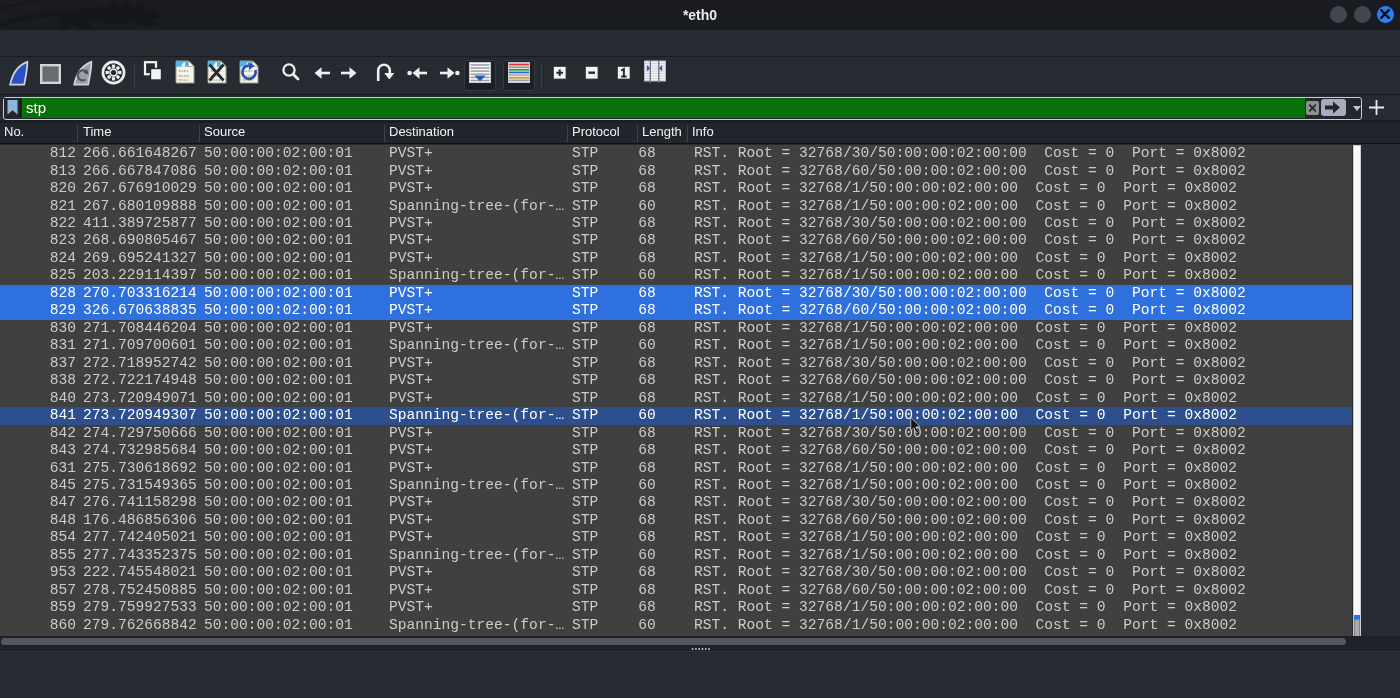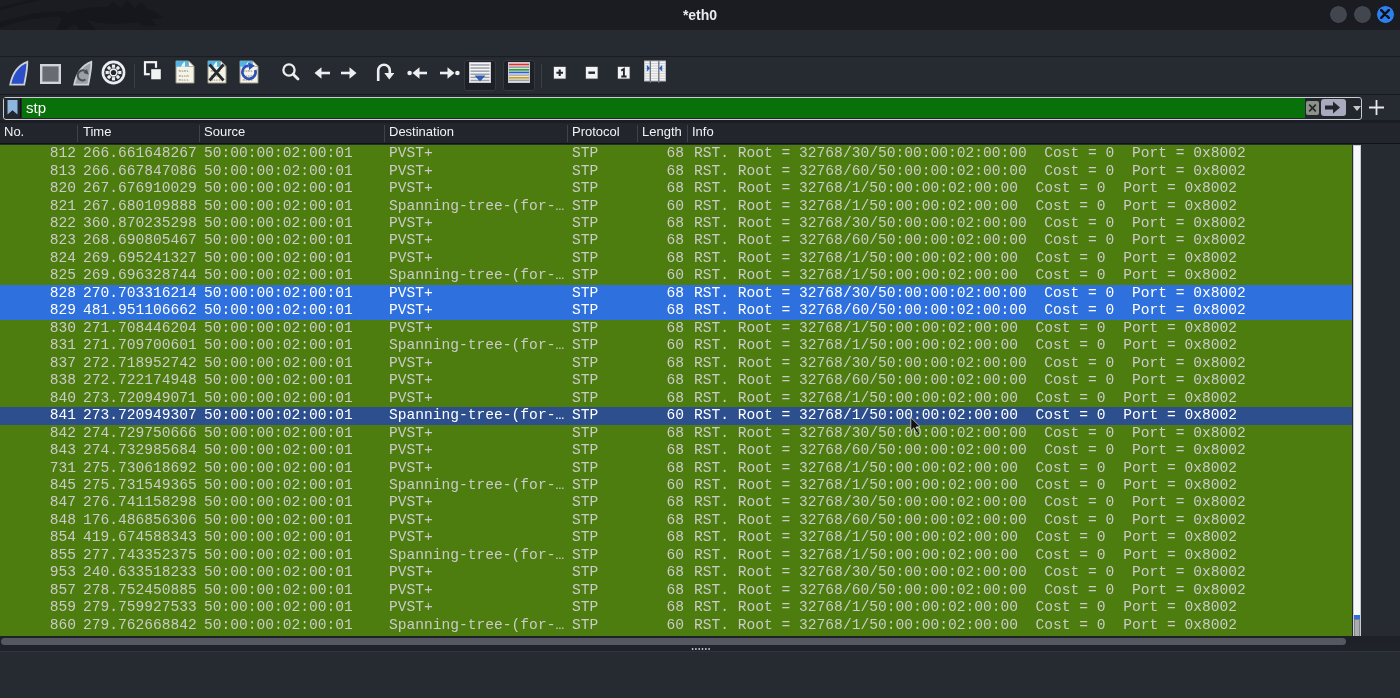--- a/index.html
+++ b/index.html
@@ -33,7 +33,7 @@
  color:#f2f3f5;font-size:13px;border-bottom:1px solid #101216;}
 #phead span{position:absolute;top:1px;}
 #phead i{position:absolute;top:2px;width:1px;height:17px;background:#3e434b;font-style:normal}
-#plist{position:absolute;left:0;top:144.5px;width:1352px;height:491.5px;background:#4d7c0f;
+#plist{position:absolute;left:0;top:144.5px;width:1352px;height:491.5px;background:#404040;
  font-family:"Liberation Mono",monospace;font-size:14.6px;color:#cbcbc7;overflow:hidden;padding-top:0.6px;}
 .row{position:relative;height:17.48px;line-height:17.48px;white-space:pre;}
 .row span{position:absolute;top:0;height:17.48px;}

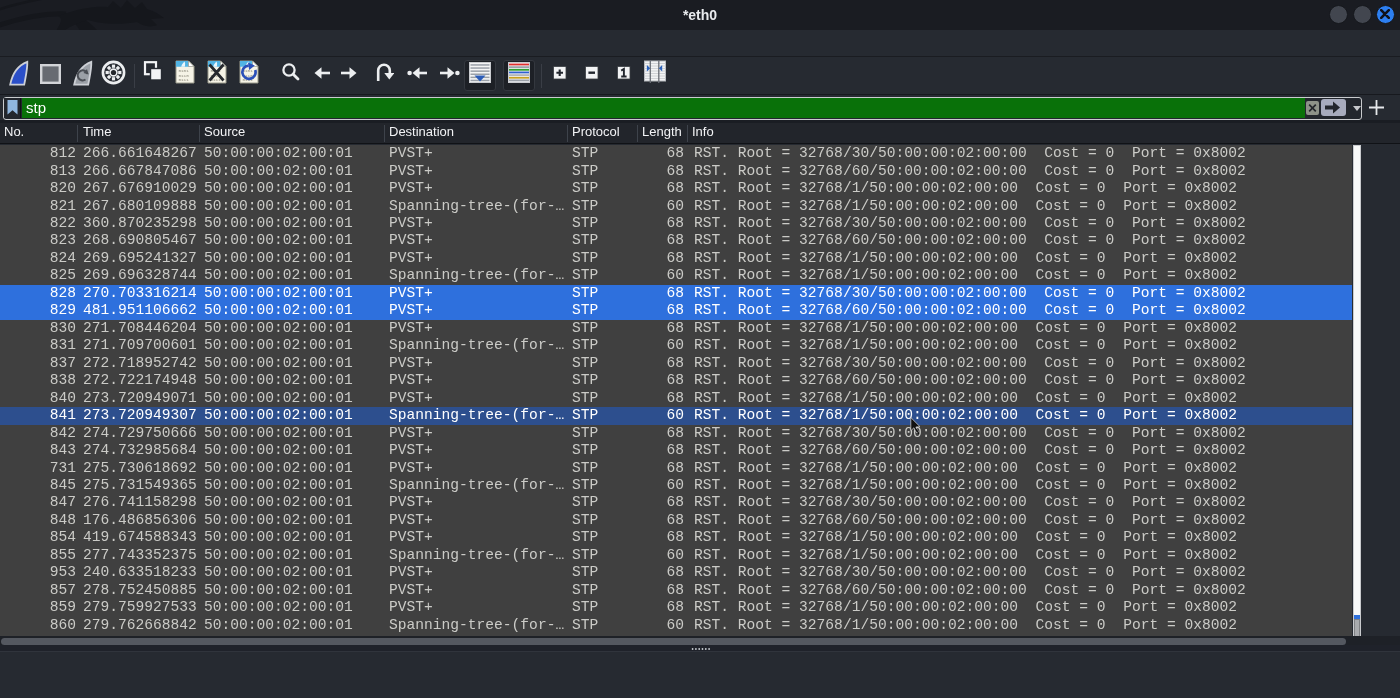--- a/index.html
+++ b/index.html
@@ -44,7 +44,7 @@
 .c2{left:204px;}
 .c3{left:389px;}
 .c4{left:572px;}
-.c5{left:610px;width:74px;text-align:right;}
+.c5{left:610px;width:74px;text-align:center;}
 .c6{left:694px;}
 #vsb{position:absolute;left:1353px;top:144.5px;width:8px;height:491.5px;background:#f7f8f8;border:1px solid #c9cbce;}
 #vsbsel{position:absolute;left:0;top:469px;width:6px;height:4px;background:#2e70dd;}

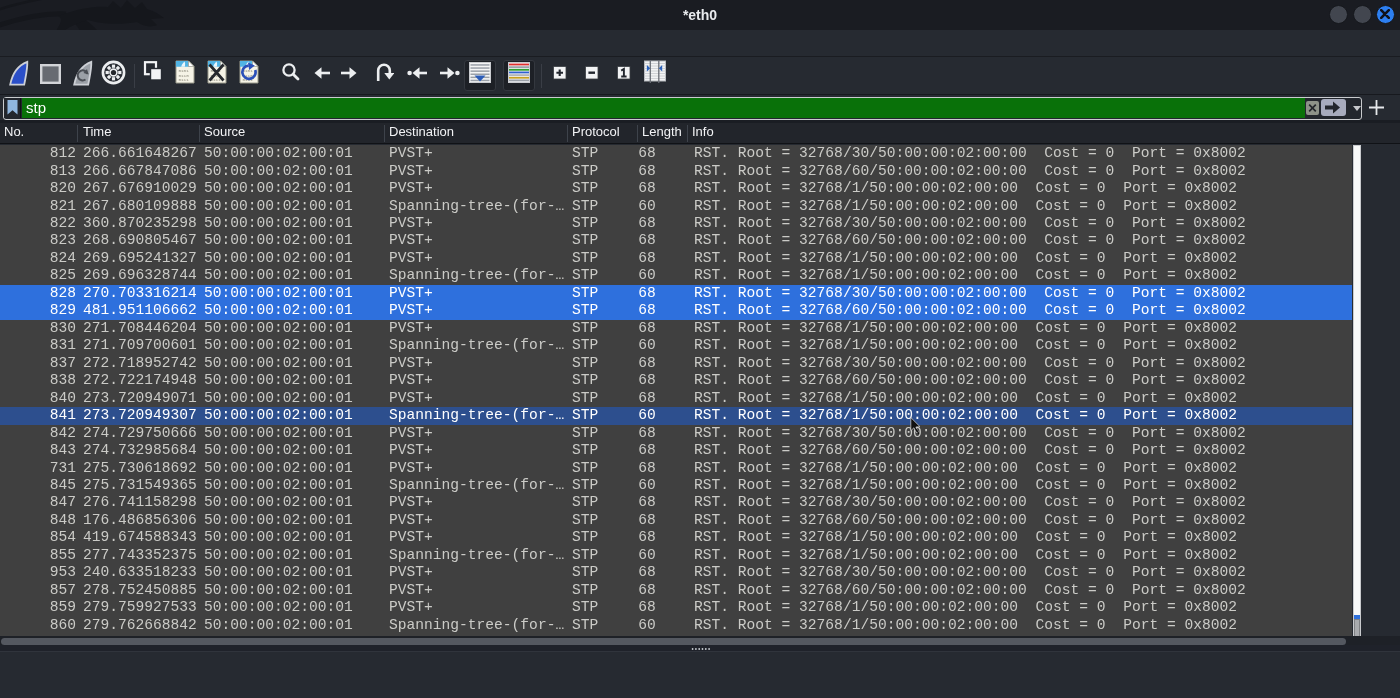--- a/index.html
+++ b/index.html
@@ -268,7 +268,7 @@
 <div class="row"><span class="c0">813</span><span class="c1">266.667847086</span><span class="c2">50:00:00:02:00:01</span><span class="c3">PVST+</span><span class="c4">STP</span><span class="c5">68</span><span class="c6">RST. Root = 32768/60/50:00:00:02:00:00&nbsp;&nbsp;Cost = 0&nbsp;&nbsp;Port = 0x8002</span></div>
 <div class="row"><span class="c0">820</span><span class="c1">267.676910029</span><span class="c2">50:00:00:02:00:01</span><span class="c3">PVST+</span><span class="c4">STP</span><span class="c5">68</span><span class="c6">RST. Root = 32768/1/50:00:00:02:00:00&nbsp;&nbsp;Cost = 0&nbsp;&nbsp;Port = 0x8002</span></div>
 <div class="row"><span class="c0">821</span><span class="c1">267.680109888</span><span class="c2">50:00:00:02:00:01</span><span class="c3">Spanning-tree-(for-…</span><span class="c4">STP</span><span class="c5">60</span><span class="c6">RST. Root = 32768/1/50:00:00:02:00:00&nbsp;&nbsp;Cost = 0&nbsp;&nbsp;Port = 0x8002</span></div>
-<div class="row"><span class="c0">822</span><span class="c1">360.870235298</span><span class="c2">50:00:00:02:00:01</span><span class="c3">PVST+</span><span class="c4">STP</span><span class="c5">68</span><span class="c6">RST. Root = 32768/30/50:00:00:02:00:00&nbsp;&nbsp;Cost = 0&nbsp;&nbsp;Port = 0x8002</span></div>
+<div class="row"><span class="c0">822</span><span class="c1">411.389725877</span><span class="c2">50:00:00:02:00:01</span><span class="c3">PVST+</span><span class="c4">STP</span><span class="c5">68</span><span class="c6">RST. Root = 32768/30/50:00:00:02:00:00&nbsp;&nbsp;Cost = 0&nbsp;&nbsp;Port = 0x8002</span></div>
 <div class="row"><span class="c0">823</span><span class="c1">268.690805467</span><span class="c2">50:00:00:02:00:01</span><span class="c3">PVST+</span><span class="c4">STP</span><span class="c5">68</span><span class="c6">RST. Root = 32768/60/50:00:00:02:00:00&nbsp;&nbsp;Cost = 0&nbsp;&nbsp;Port = 0x8002</span></div>
 <div class="row"><span class="c0">824</span><span class="c1">269.695241327</span><span class="c2">50:00:00:02:00:01</span><span class="c3">PVST+</span><span class="c4">STP</span><span class="c5">68</span><span class="c6">RST. Root = 32768/1/50:00:00:02:00:00&nbsp;&nbsp;Cost = 0&nbsp;&nbsp;Port = 0x8002</span></div>
 <div class="row"><span class="c0">825</span><span class="c1">269.696328744</span><span class="c2">50:00:00:02:00:01</span><span class="c3">Spanning-tree-(for-…</span><span class="c4">STP</span><span class="c5">60</span><span class="c6">RST. Root = 32768/1/50:00:00:02:00:00&nbsp;&nbsp;Cost = 0&nbsp;&nbsp;Port = 0x8002</span></div>

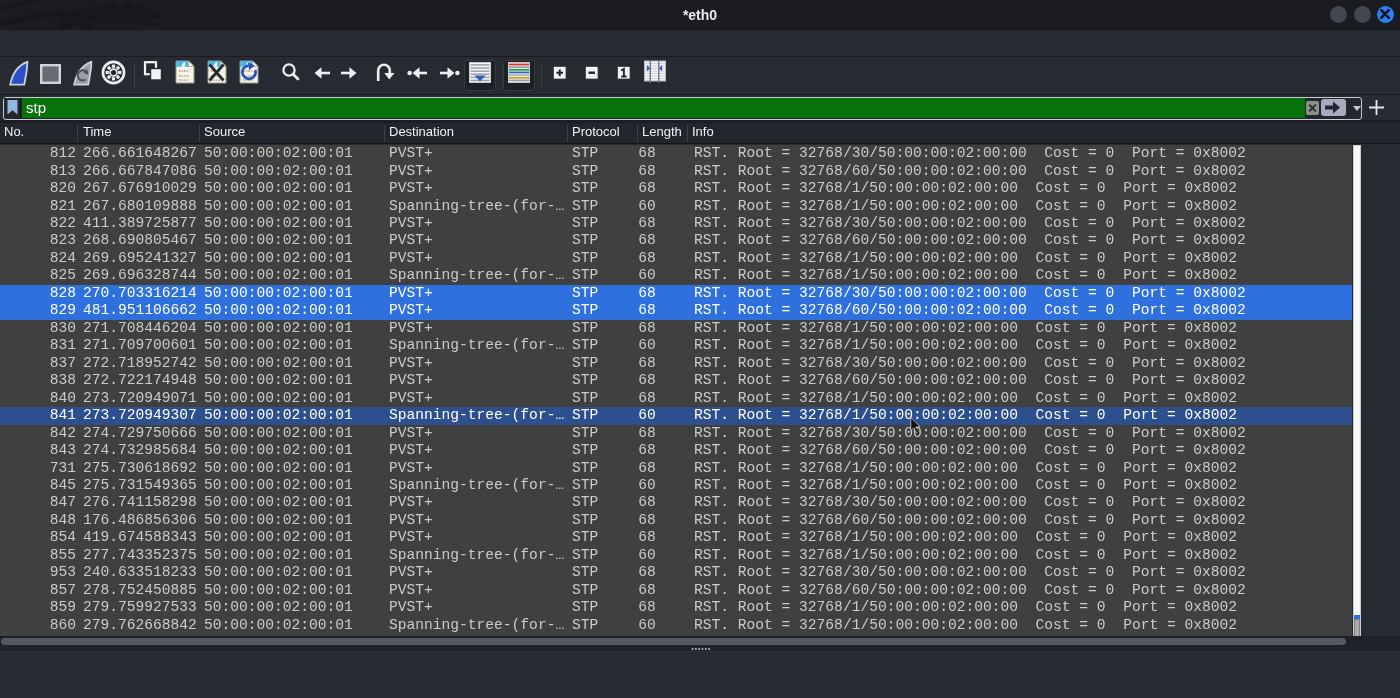--- a/index.html
+++ b/index.html
@@ -271,7 +271,7 @@
 <div class="row"><span class="c0">822</span><span class="c1">411.389725877</span><span class="c2">50:00:00:02:00:01</span><span class="c3">PVST+</span><span class="c4">STP</span><span class="c5">68</span><span class="c6">RST. Root = 32768/30/50:00:00:02:00:00&nbsp;&nbsp;Cost = 0&nbsp;&nbsp;Port = 0x8002</span></div>
 <div class="row"><span class="c0">823</span><span class="c1">268.690805467</span><span class="c2">50:00:00:02:00:01</span><span class="c3">PVST+</span><span class="c4">STP</span><span class="c5">68</span><span class="c6">RST. Root = 32768/60/50:00:00:02:00:00&nbsp;&nbsp;Cost = 0&nbsp;&nbsp;Port = 0x8002</span></div>
 <div class="row"><span class="c0">824</span><span class="c1">269.695241327</span><span class="c2">50:00:00:02:00:01</span><span class="c3">PVST+</span><span class="c4">STP</span><span class="c5">68</span><span class="c6">RST. Root = 32768/1/50:00:00:02:00:00&nbsp;&nbsp;Cost = 0&nbsp;&nbsp;Port = 0x8002</span></div>
-<div class="row"><span class="c0">825</span><span class="c1">269.696328744</span><span class="c2">50:00:00:02:00:01</span><span class="c3">Spanning-tree-(for-…</span><span class="c4">STP</span><span class="c5">60</span><span class="c6">RST. Root = 32768/1/50:00:00:02:00:00&nbsp;&nbsp;Cost = 0&nbsp;&nbsp;Port = 0x8002</span></div>
+<div class="row"><span class="c0">825</span><span class="c1">203.229114397</span><span class="c2">50:00:00:02:00:01</span><span class="c3">Spanning-tree-(for-…</span><span class="c4">STP</span><span class="c5">60</span><span class="c6">RST. Root = 32768/1/50:00:00:02:00:00&nbsp;&nbsp;Cost = 0&nbsp;&nbsp;Port = 0x8002</span></div>
 <div class="row sel"><span class="c0">828</span><span class="c1">270.703316214</span><span class="c2">50:00:00:02:00:01</span><span class="c3">PVST+</span><span class="c4">STP</span><span class="c5">68</span><span class="c6">RST. Root = 32768/30/50:00:00:02:00:00&nbsp;&nbsp;Cost = 0&nbsp;&nbsp;Port = 0x8002</span></div>
 <div class="row sel"><span class="c0">829</span><span class="c1">481.951106662</span><span class="c2">50:00:00:02:00:01</span><span class="c3">PVST+</span><span class="c4">STP</span><span class="c5">68</span><span class="c6">RST. Root = 32768/60/50:00:00:02:00:00&nbsp;&nbsp;Cost = 0&nbsp;&nbsp;Port = 0x8002</span></div>
 <div class="row"><span class="c0">830</span><span class="c1">271.708446204</span><span class="c2">50:00:00:02:00:01</span><span class="c3">PVST+</span><span class="c4">STP</span><span class="c5">68</span><span class="c6">RST. Root = 32768/1/50:00:00:02:00:00&nbsp;&nbsp;Cost = 0&nbsp;&nbsp;Port = 0x8002</span></div>

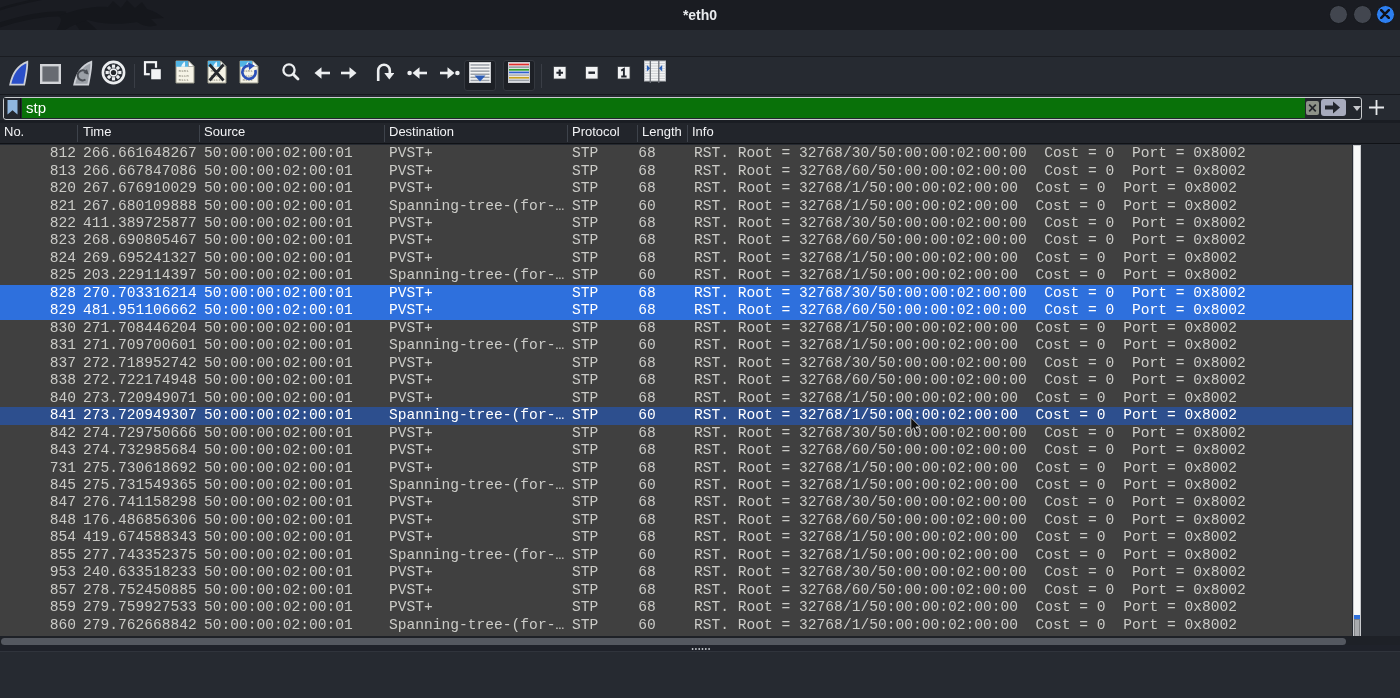--- a/index.html
+++ b/index.html
@@ -273,7 +273,7 @@
 <div class="row"><span class="c0">824</span><span class="c1">269.695241327</span><span class="c2">50:00:00:02:00:01</span><span class="c3">PVST+</span><span class="c4">STP</span><span class="c5">68</span><span class="c6">RST. Root = 32768/1/50:00:00:02:00:00&nbsp;&nbsp;Cost = 0&nbsp;&nbsp;Port = 0x8002</span></div>
 <div class="row"><span class="c0">825</span><span class="c1">203.229114397</span><span class="c2">50:00:00:02:00:01</span><span class="c3">Spanning-tree-(for-…</span><span class="c4">STP</span><span class="c5">60</span><span class="c6">RST. Root = 32768/1/50:00:00:02:00:00&nbsp;&nbsp;Cost = 0&nbsp;&nbsp;Port = 0x8002</span></div>
 <div class="row sel"><span class="c0">828</span><span class="c1">270.703316214</span><span class="c2">50:00:00:02:00:01</span><span class="c3">PVST+</span><span class="c4">STP</span><span class="c5">68</span><span class="c6">RST. Root = 32768/30/50:00:00:02:00:00&nbsp;&nbsp;Cost = 0&nbsp;&nbsp;Port = 0x8002</span></div>
-<div class="row sel"><span class="c0">829</span><span class="c1">481.951106662</span><span class="c2">50:00:00:02:00:01</span><span class="c3">PVST+</span><span class="c4">STP</span><span class="c5">68</span><span class="c6">RST. Root = 32768/60/50:00:00:02:00:00&nbsp;&nbsp;Cost = 0&nbsp;&nbsp;Port = 0x8002</span></div>
+<div class="row sel"><span class="c0">829</span><span class="c1">326.670638835</span><span class="c2">50:00:00:02:00:01</span><span class="c3">PVST+</span><span class="c4">STP</span><span class="c5">68</span><span class="c6">RST. Root = 32768/60/50:00:00:02:00:00&nbsp;&nbsp;Cost = 0&nbsp;&nbsp;Port = 0x8002</span></div>
 <div class="row"><span class="c0">830</span><span class="c1">271.708446204</span><span class="c2">50:00:00:02:00:01</span><span class="c3">PVST+</span><span class="c4">STP</span><span class="c5">68</span><span class="c6">RST. Root = 32768/1/50:00:00:02:00:00&nbsp;&nbsp;Cost = 0&nbsp;&nbsp;Port = 0x8002</span></div>
 <div class="row"><span class="c0">831</span><span class="c1">271.709700601</span><span class="c2">50:00:00:02:00:01</span><span class="c3">Spanning-tree-(for-…</span><span class="c4">STP</span><span class="c5">60</span><span class="c6">RST. Root = 32768/1/50:00:00:02:00:00&nbsp;&nbsp;Cost = 0&nbsp;&nbsp;Port = 0x8002</span></div>
 <div class="row"><span class="c0">837</span><span class="c1">272.718952742</span><span class="c2">50:00:00:02:00:01</span><span class="c3">PVST+</span><span class="c4">STP</span><span class="c5">68</span><span class="c6">RST. Root = 32768/30/50:00:00:02:00:00&nbsp;&nbsp;Cost = 0&nbsp;&nbsp;Port = 0x8002</span></div>

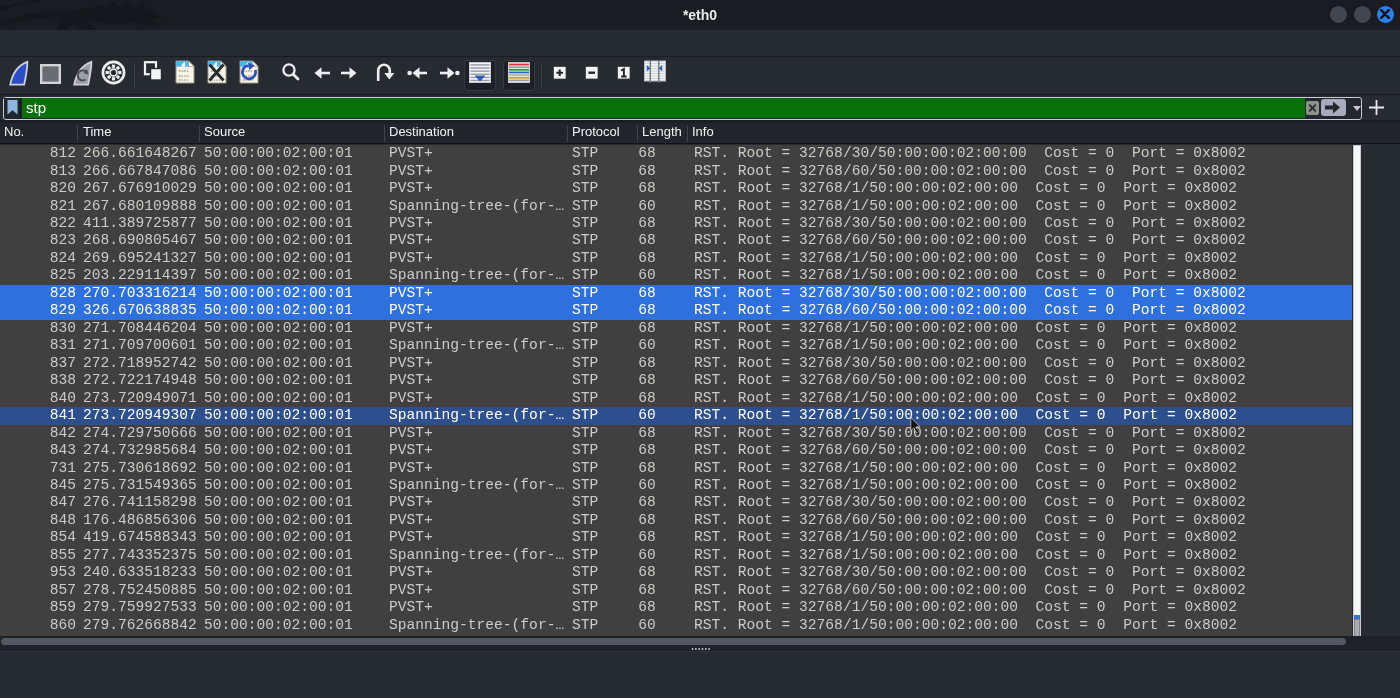--- a/index.html
+++ b/index.html
@@ -282,7 +282,7 @@
 <div class="row cur"><span class="c0">841</span><span class="c1">273.720949307</span><span class="c2">50:00:00:02:00:01</span><span class="c3">Spanning-tree-(for-…</span><span class="c4">STP</span><span class="c5">60</span><span class="c6">RST. Root = 32768/1/50:00:00:02:00:00&nbsp;&nbsp;Cost = 0&nbsp;&nbsp;Port = 0x8002</span></div>
 <div class="row"><span class="c0">842</span><span class="c1">274.729750666</span><span class="c2">50:00:00:02:00:01</span><span class="c3">PVST+</span><span class="c4">STP</span><span class="c5">68</span><span class="c6">RST. Root = 32768/30/50:00:00:02:00:00&nbsp;&nbsp;Cost = 0&nbsp;&nbsp;Port = 0x8002</span></div>
 <div class="row"><span class="c0">843</span><span class="c1">274.732985684</span><span class="c2">50:00:00:02:00:01</span><span class="c3">PVST+</span><span class="c4">STP</span><span class="c5">68</span><span class="c6">RST. Root = 32768/60/50:00:00:02:00:00&nbsp;&nbsp;Cost = 0&nbsp;&nbsp;Port = 0x8002</span></div>
-<div class="row"><span class="c0">731</span><span class="c1">275.730618692</span><span class="c2">50:00:00:02:00:01</span><span class="c3">PVST+</span><span class="c4">STP</span><span class="c5">68</span><span class="c6">RST. Root = 32768/1/50:00:00:02:00:00&nbsp;&nbsp;Cost = 0&nbsp;&nbsp;Port = 0x8002</span></div>
+<div class="row"><span class="c0">631</span><span class="c1">275.730618692</span><span class="c2">50:00:00:02:00:01</span><span class="c3">PVST+</span><span class="c4">STP</span><span class="c5">68</span><span class="c6">RST. Root = 32768/1/50:00:00:02:00:00&nbsp;&nbsp;Cost = 0&nbsp;&nbsp;Port = 0x8002</span></div>
 <div class="row"><span class="c0">845</span><span class="c1">275.731549365</span><span class="c2">50:00:00:02:00:01</span><span class="c3">Spanning-tree-(for-…</span><span class="c4">STP</span><span class="c5">60</span><span class="c6">RST. Root = 32768/1/50:00:00:02:00:00&nbsp;&nbsp;Cost = 0&nbsp;&nbsp;Port = 0x8002</span></div>
 <div class="row"><span class="c0">847</span><span class="c1">276.741158298</span><span class="c2">50:00:00:02:00:01</span><span class="c3">PVST+</span><span class="c4">STP</span><span class="c5">68</span><span class="c6">RST. Root = 32768/30/50:00:00:02:00:00&nbsp;&nbsp;Cost = 0&nbsp;&nbsp;Port = 0x8002</span></div>
 <div class="row"><span class="c0">848</span><span class="c1">176.486856306</span><span class="c2">50:00:00:02:00:01</span><span class="c3">PVST+</span><span class="c4">STP</span><span class="c5">68</span><span class="c6">RST. Root = 32768/60/50:00:00:02:00:00&nbsp;&nbsp;Cost = 0&nbsp;&nbsp;Port = 0x8002</span></div>

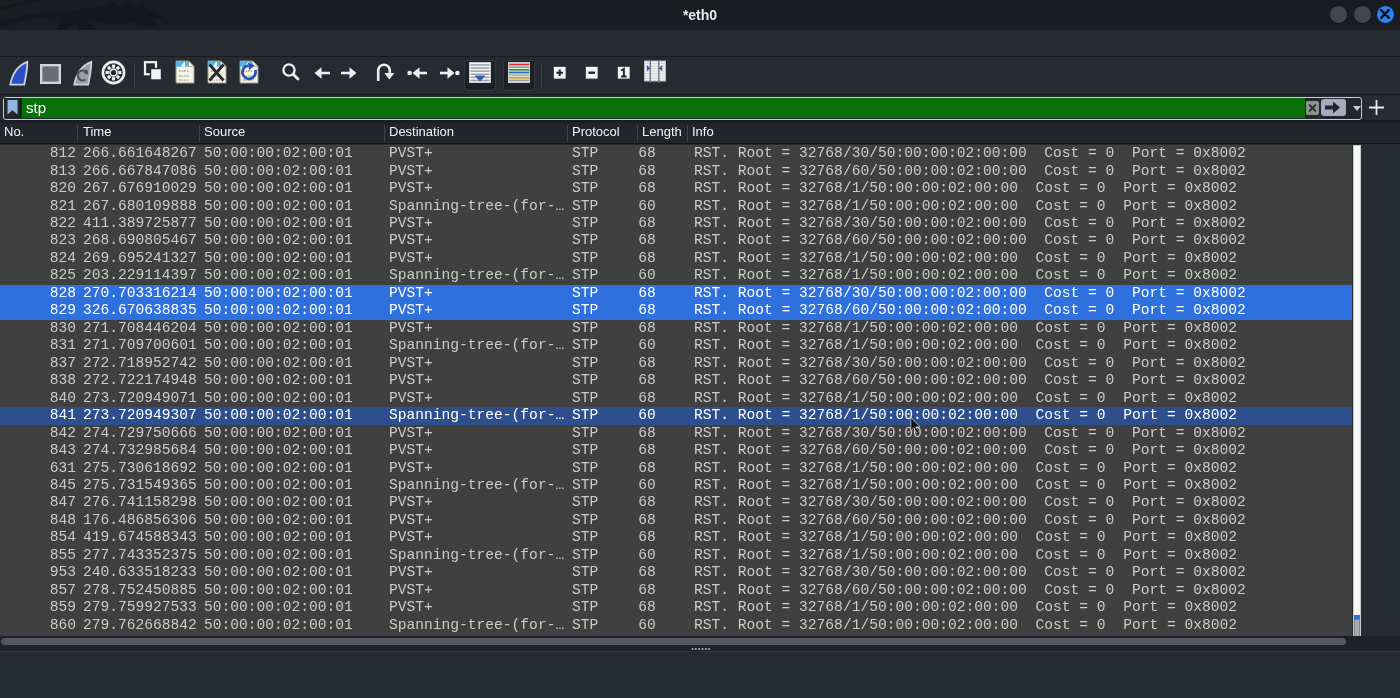--- a/index.html
+++ b/index.html
@@ -286,7 +286,7 @@
 <div class="row"><span class="c0">845</span><span class="c1">275.731549365</span><span class="c2">50:00:00:02:00:01</span><span class="c3">Spanning-tree-(for-…</span><span class="c4">STP</span><span class="c5">60</span><span class="c6">RST. Root = 32768/1/50:00:00:02:00:00&nbsp;&nbsp;Cost = 0&nbsp;&nbsp;Port = 0x8002</span></div>
 <div class="row"><span class="c0">847</span><span class="c1">276.741158298</span><span class="c2">50:00:00:02:00:01</span><span class="c3">PVST+</span><span class="c4">STP</span><span class="c5">68</span><span class="c6">RST. Root = 32768/30/50:00:00:02:00:00&nbsp;&nbsp;Cost = 0&nbsp;&nbsp;Port = 0x8002</span></div>
 <div class="row"><span class="c0">848</span><span class="c1">176.486856306</span><span class="c2">50:00:00:02:00:01</span><span class="c3">PVST+</span><span class="c4">STP</span><span class="c5">68</span><span class="c6">RST. Root = 32768/60/50:00:00:02:00:00&nbsp;&nbsp;Cost = 0&nbsp;&nbsp;Port = 0x8002</span></div>
-<div class="row"><span class="c0">854</span><span class="c1">419.674588343</span><span class="c2">50:00:00:02:00:01</span><span class="c3">PVST+</span><span class="c4">STP</span><span class="c5">68</span><span class="c6">RST. Root = 32768/1/50:00:00:02:00:00&nbsp;&nbsp;Cost = 0&nbsp;&nbsp;Port = 0x8002</span></div>
+<div class="row"><span class="c0">854</span><span class="c1">277.742405021</span><span class="c2">50:00:00:02:00:01</span><span class="c3">PVST+</span><span class="c4">STP</span><span class="c5">68</span><span class="c6">RST. Root = 32768/1/50:00:00:02:00:00&nbsp;&nbsp;Cost = 0&nbsp;&nbsp;Port = 0x8002</span></div>
 <div class="row"><span class="c0">855</span><span class="c1">277.743352375</span><span class="c2">50:00:00:02:00:01</span><span class="c3">Spanning-tree-(for-…</span><span class="c4">STP</span><span class="c5">60</span><span class="c6">RST. Root = 32768/1/50:00:00:02:00:00&nbsp;&nbsp;Cost = 0&nbsp;&nbsp;Port = 0x8002</span></div>
 <div class="row"><span class="c0">953</span><span class="c1">240.633518233</span><span class="c2">50:00:00:02:00:01</span><span class="c3">PVST+</span><span class="c4">STP</span><span class="c5">68</span><span class="c6">RST. Root = 32768/30/50:00:00:02:00:00&nbsp;&nbsp;Cost = 0&nbsp;&nbsp;Port = 0x8002</span></div>
 <div class="row"><span class="c0">857</span><span class="c1">278.752450885</span><span class="c2">50:00:00:02:00:01</span><span class="c3">PVST+</span><span class="c4">STP</span><span class="c5">68</span><span class="c6">RST. Root = 32768/60/50:00:00:02:00:00&nbsp;&nbsp;Cost = 0&nbsp;&nbsp;Port = 0x8002</span></div>

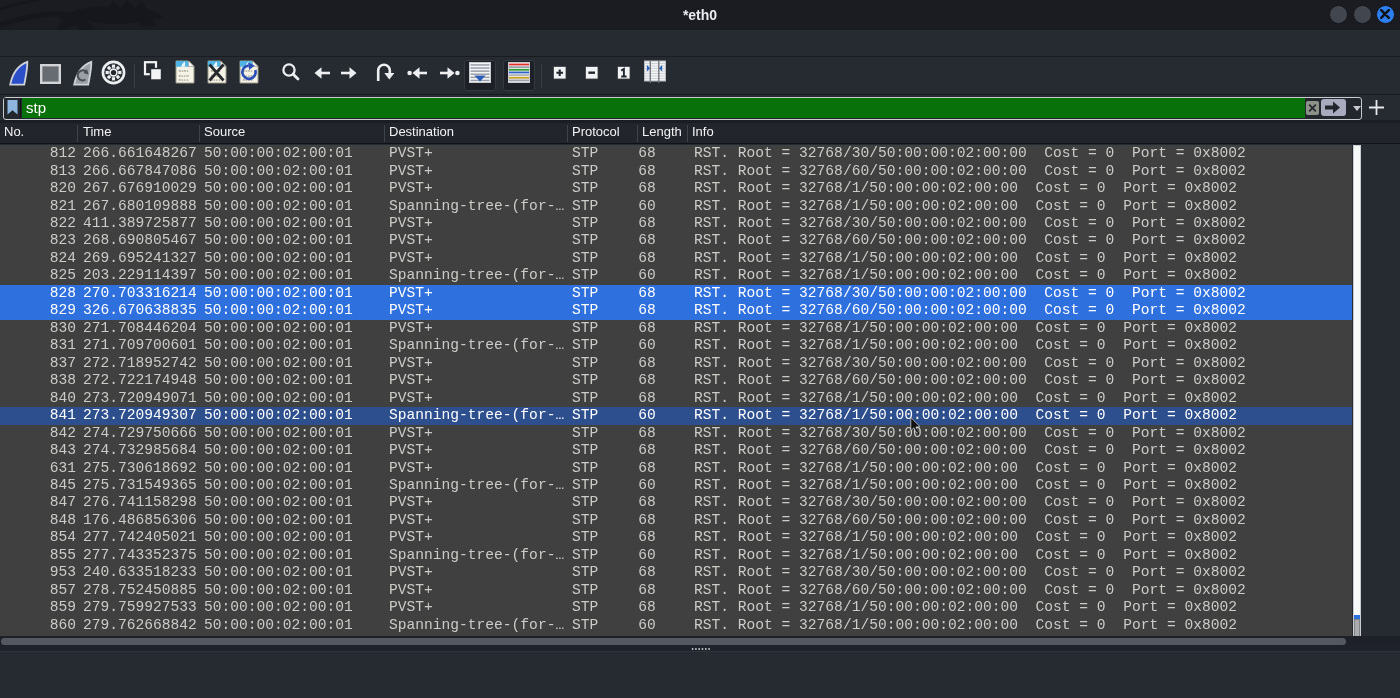--- a/index.html
+++ b/index.html
@@ -288,7 +288,7 @@
 <div class="row"><span class="c0">848</span><span class="c1">176.486856306</span><span class="c2">50:00:00:02:00:01</span><span class="c3">PVST+</span><span class="c4">STP</span><span class="c5">68</span><span class="c6">RST. Root = 32768/60/50:00:00:02:00:00&nbsp;&nbsp;Cost = 0&nbsp;&nbsp;Port = 0x8002</span></div>
 <div class="row"><span class="c0">854</span><span class="c1">277.742405021</span><span class="c2">50:00:00:02:00:01</span><span class="c3">PVST+</span><span class="c4">STP</span><span class="c5">68</span><span class="c6">RST. Root = 32768/1/50:00:00:02:00:00&nbsp;&nbsp;Cost = 0&nbsp;&nbsp;Port = 0x8002</span></div>
 <div class="row"><span class="c0">855</span><span class="c1">277.743352375</span><span class="c2">50:00:00:02:00:01</span><span class="c3">Spanning-tree-(for-…</span><span class="c4">STP</span><span class="c5">60</span><span class="c6">RST. Root = 32768/1/50:00:00:02:00:00&nbsp;&nbsp;Cost = 0&nbsp;&nbsp;Port = 0x8002</span></div>
-<div class="row"><span class="c0">953</span><span class="c1">240.633518233</span><span class="c2">50:00:00:02:00:01</span><span class="c3">PVST+</span><span class="c4">STP</span><span class="c5">68</span><span class="c6">RST. Root = 32768/30/50:00:00:02:00:00&nbsp;&nbsp;Cost = 0&nbsp;&nbsp;Port = 0x8002</span></div>
+<div class="row"><span class="c0">953</span><span class="c1">222.745548021</span><span class="c2">50:00:00:02:00:01</span><span class="c3">PVST+</span><span class="c4">STP</span><span class="c5">68</span><span class="c6">RST. Root = 32768/30/50:00:00:02:00:00&nbsp;&nbsp;Cost = 0&nbsp;&nbsp;Port = 0x8002</span></div>
 <div class="row"><span class="c0">857</span><span class="c1">278.752450885</span><span class="c2">50:00:00:02:00:01</span><span class="c3">PVST+</span><span class="c4">STP</span><span class="c5">68</span><span class="c6">RST. Root = 32768/60/50:00:00:02:00:00&nbsp;&nbsp;Cost = 0&nbsp;&nbsp;Port = 0x8002</span></div>
 <div class="row"><span class="c0">859</span><span class="c1">279.759927533</span><span class="c2">50:00:00:02:00:01</span><span class="c3">PVST+</span><span class="c4">STP</span><span class="c5">68</span><span class="c6">RST. Root = 32768/1/50:00:00:02:00:00&nbsp;&nbsp;Cost = 0&nbsp;&nbsp;Port = 0x8002</span></div>
 <div class="row"><span class="c0">860</span><span class="c1">279.762668842</span><span class="c2">50:00:00:02:00:01</span><span class="c3">Spanning-tree-(for-…</span><span class="c4">STP</span><span class="c5">60</span><span class="c6">RST. Root = 32768/1/50:00:00:02:00:00&nbsp;&nbsp;Cost = 0&nbsp;&nbsp;Port = 0x8002</span></div>

